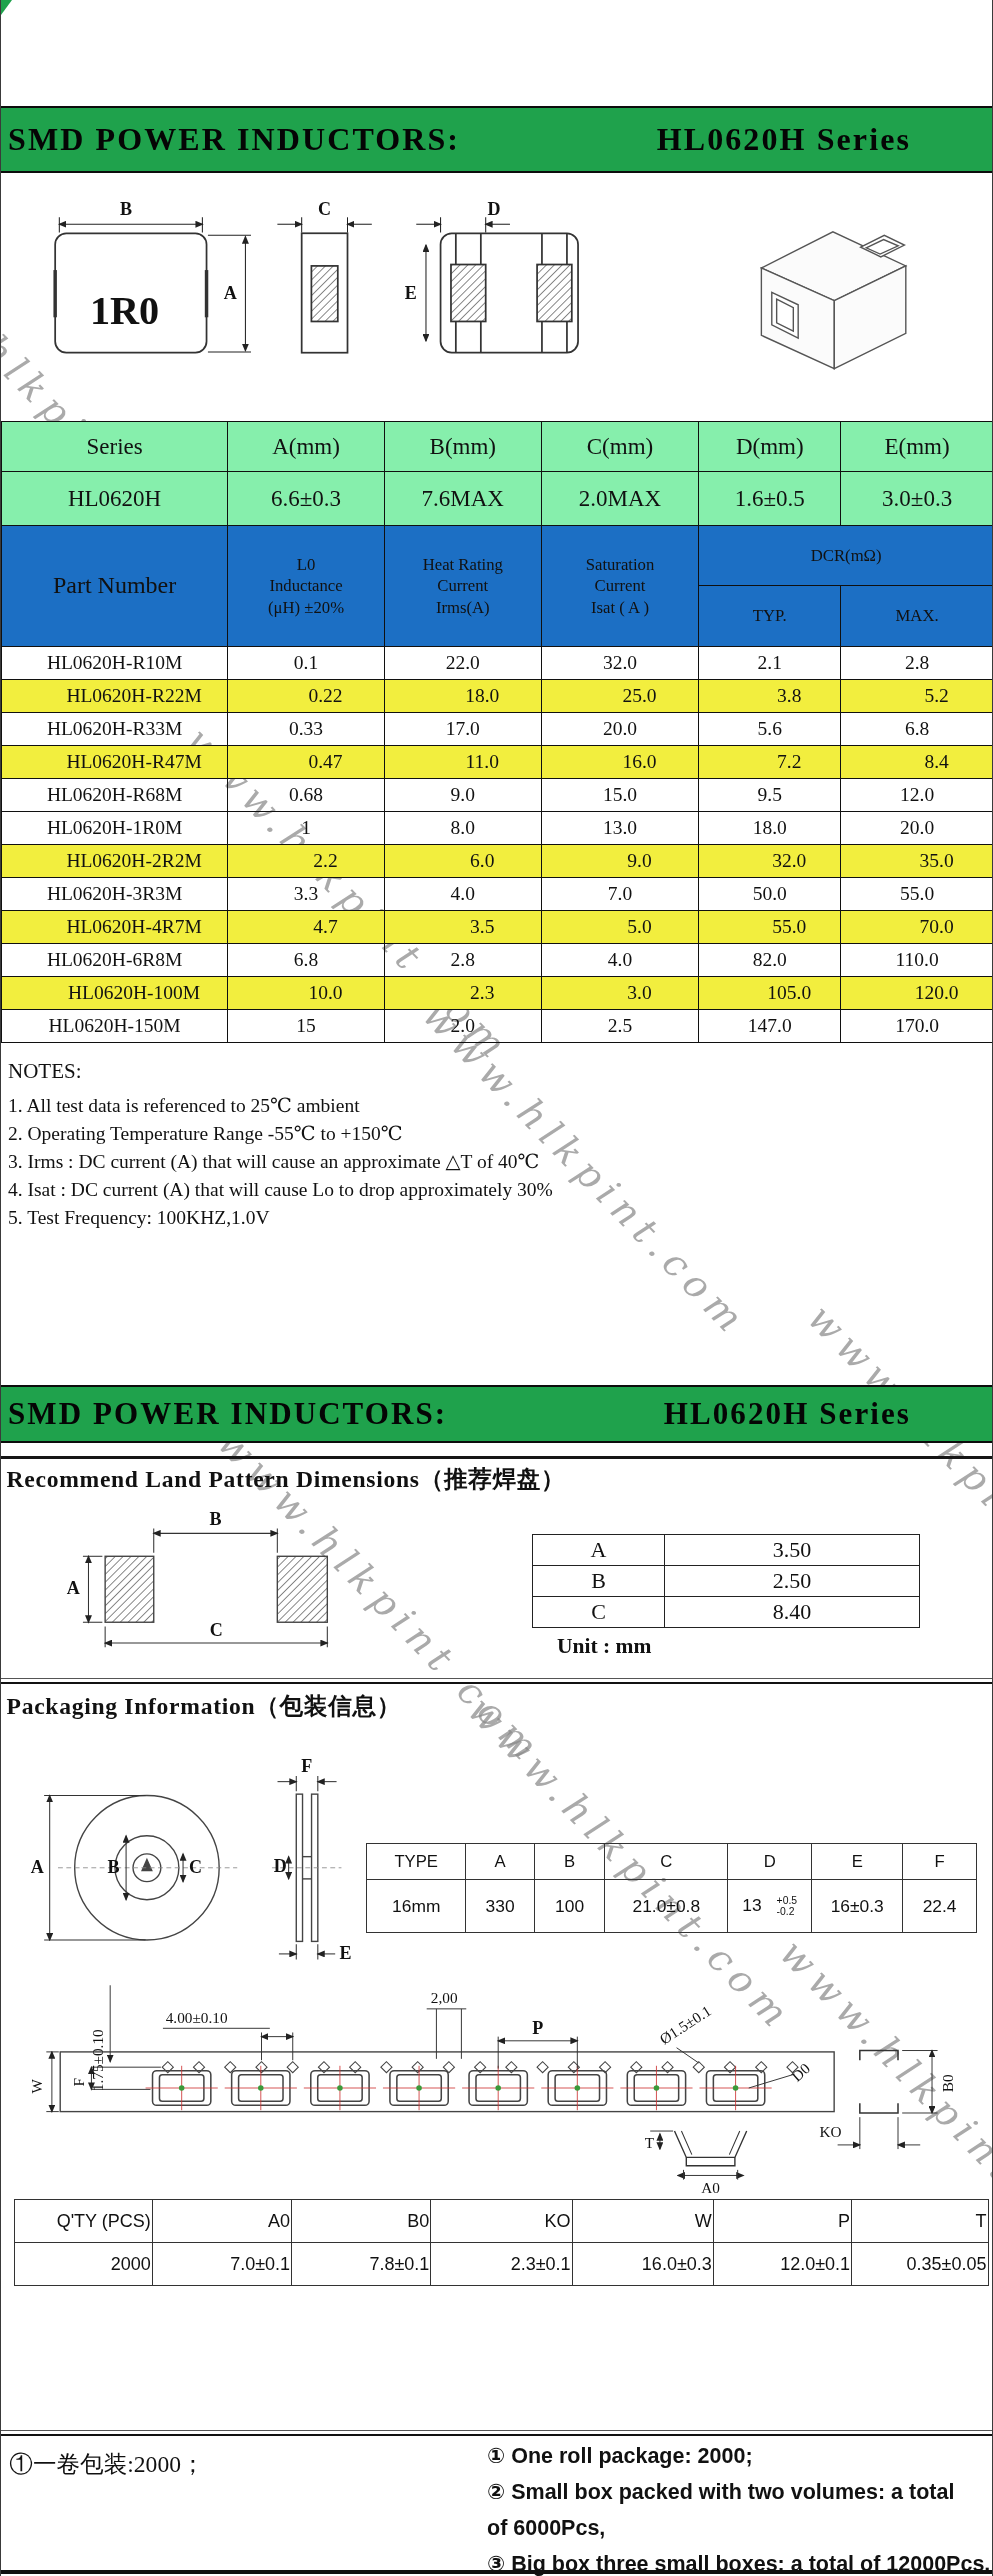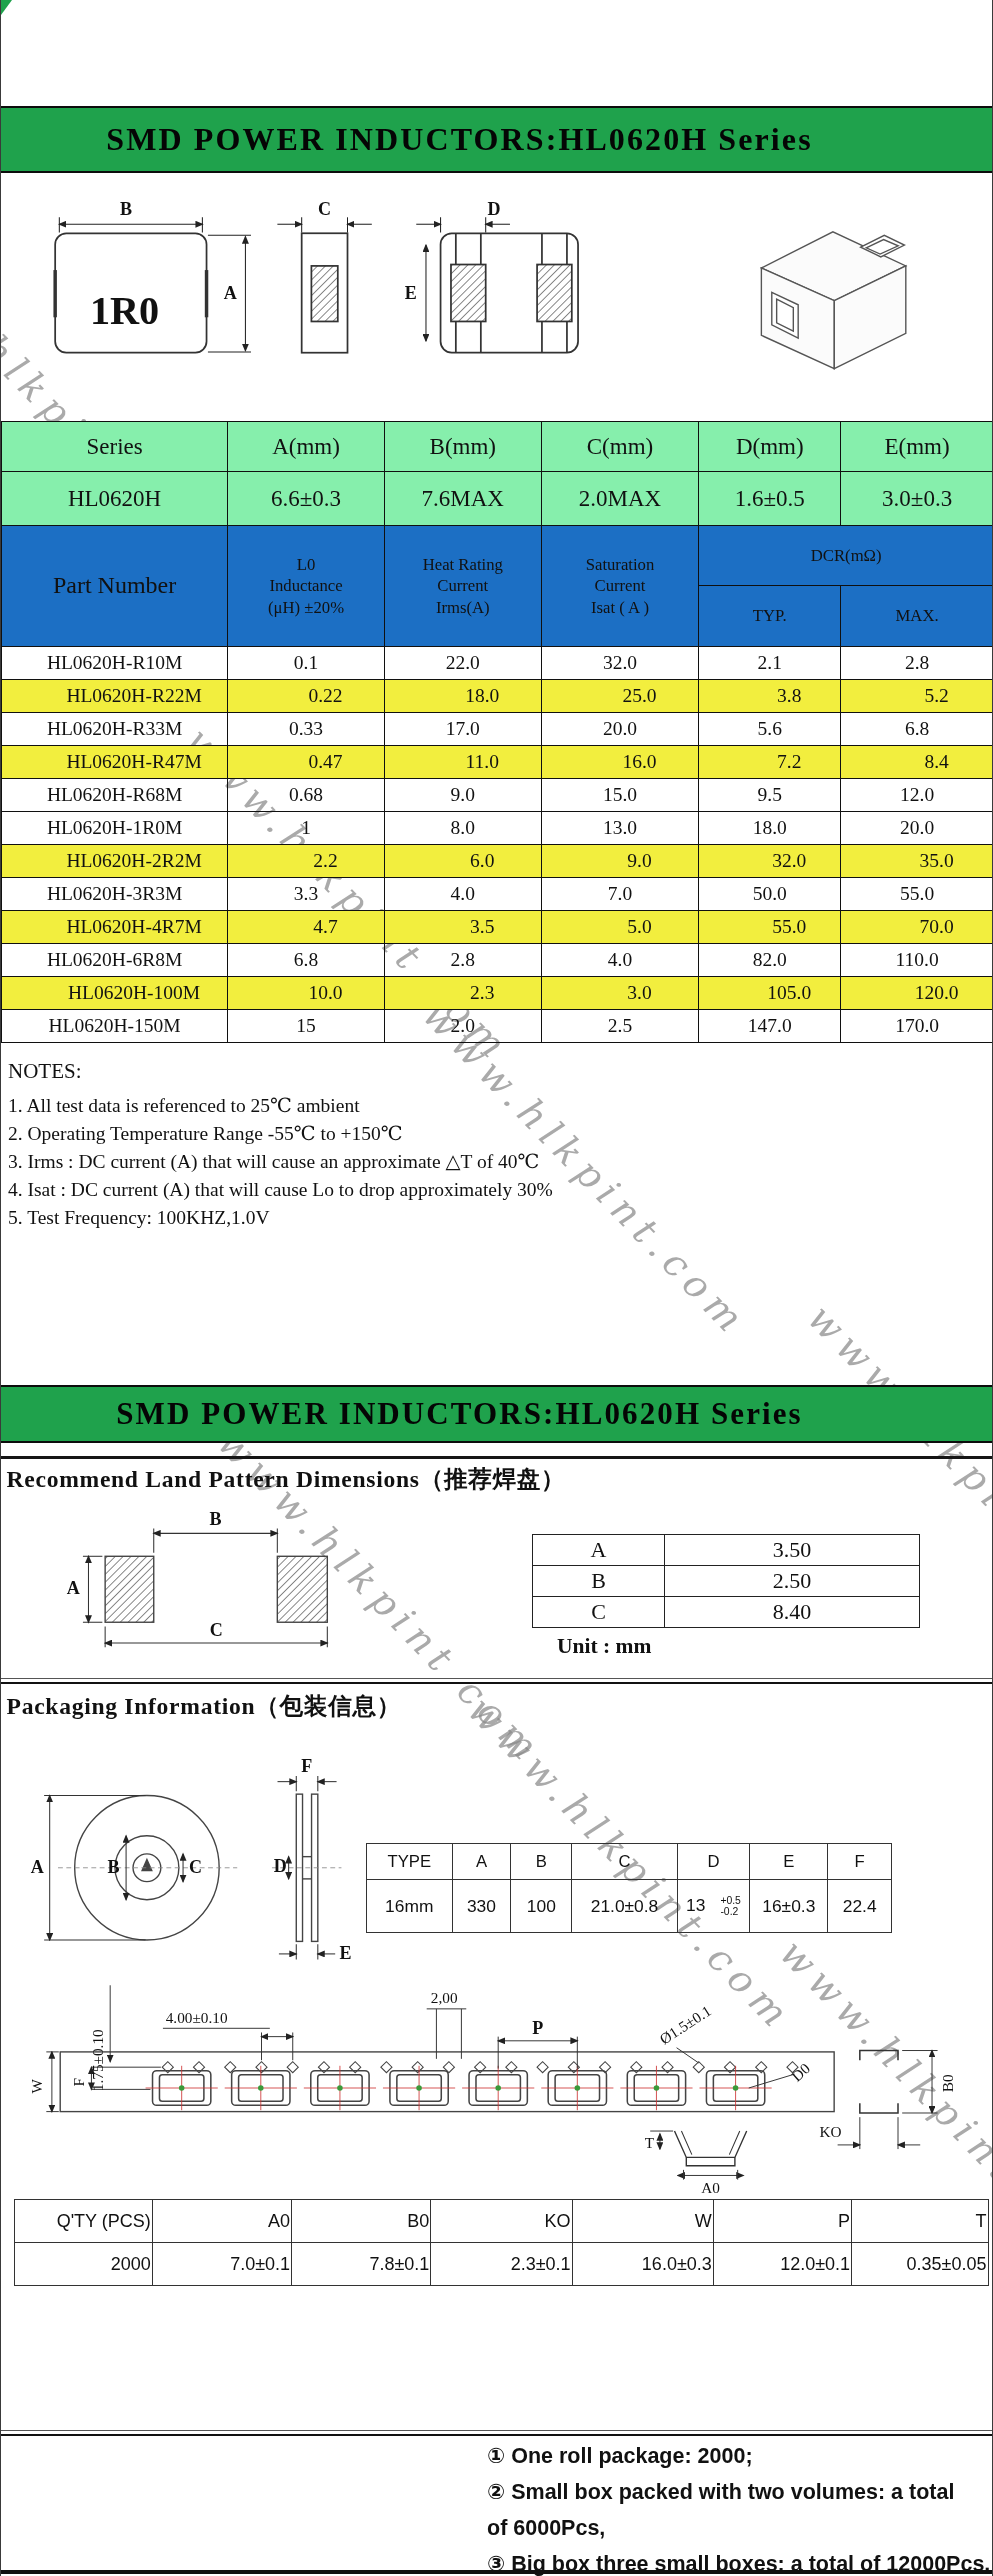--- a/index.html
+++ b/index.html
@@ -11,7 +11,7 @@
   .corner-tri{position:absolute;left:0;top:0;width:0;height:0;border-left:11px solid #1fa24c;border-bottom:15.3px solid transparent;}
   
   .greenbar{position:absolute;left:0;width:993px;background:#1fa24c;border-top:2.1px solid #0c0c0c;border-bottom:2.1px solid #0c0c0c;
-            display:flex;align-items:center;justify-content:center;box-sizing:border-box;
+            display:flex;align-items:center;justify-content:space-between;box-sizing:border-box;
             padding:0 83px 0 7px;font-size:32px;letter-spacing:2.1px;color:#050505;font-weight:bold;}
   
   .wm{position:absolute;white-space:nowrap;font-family:"DejaVu Serif", serif;font-style:italic;

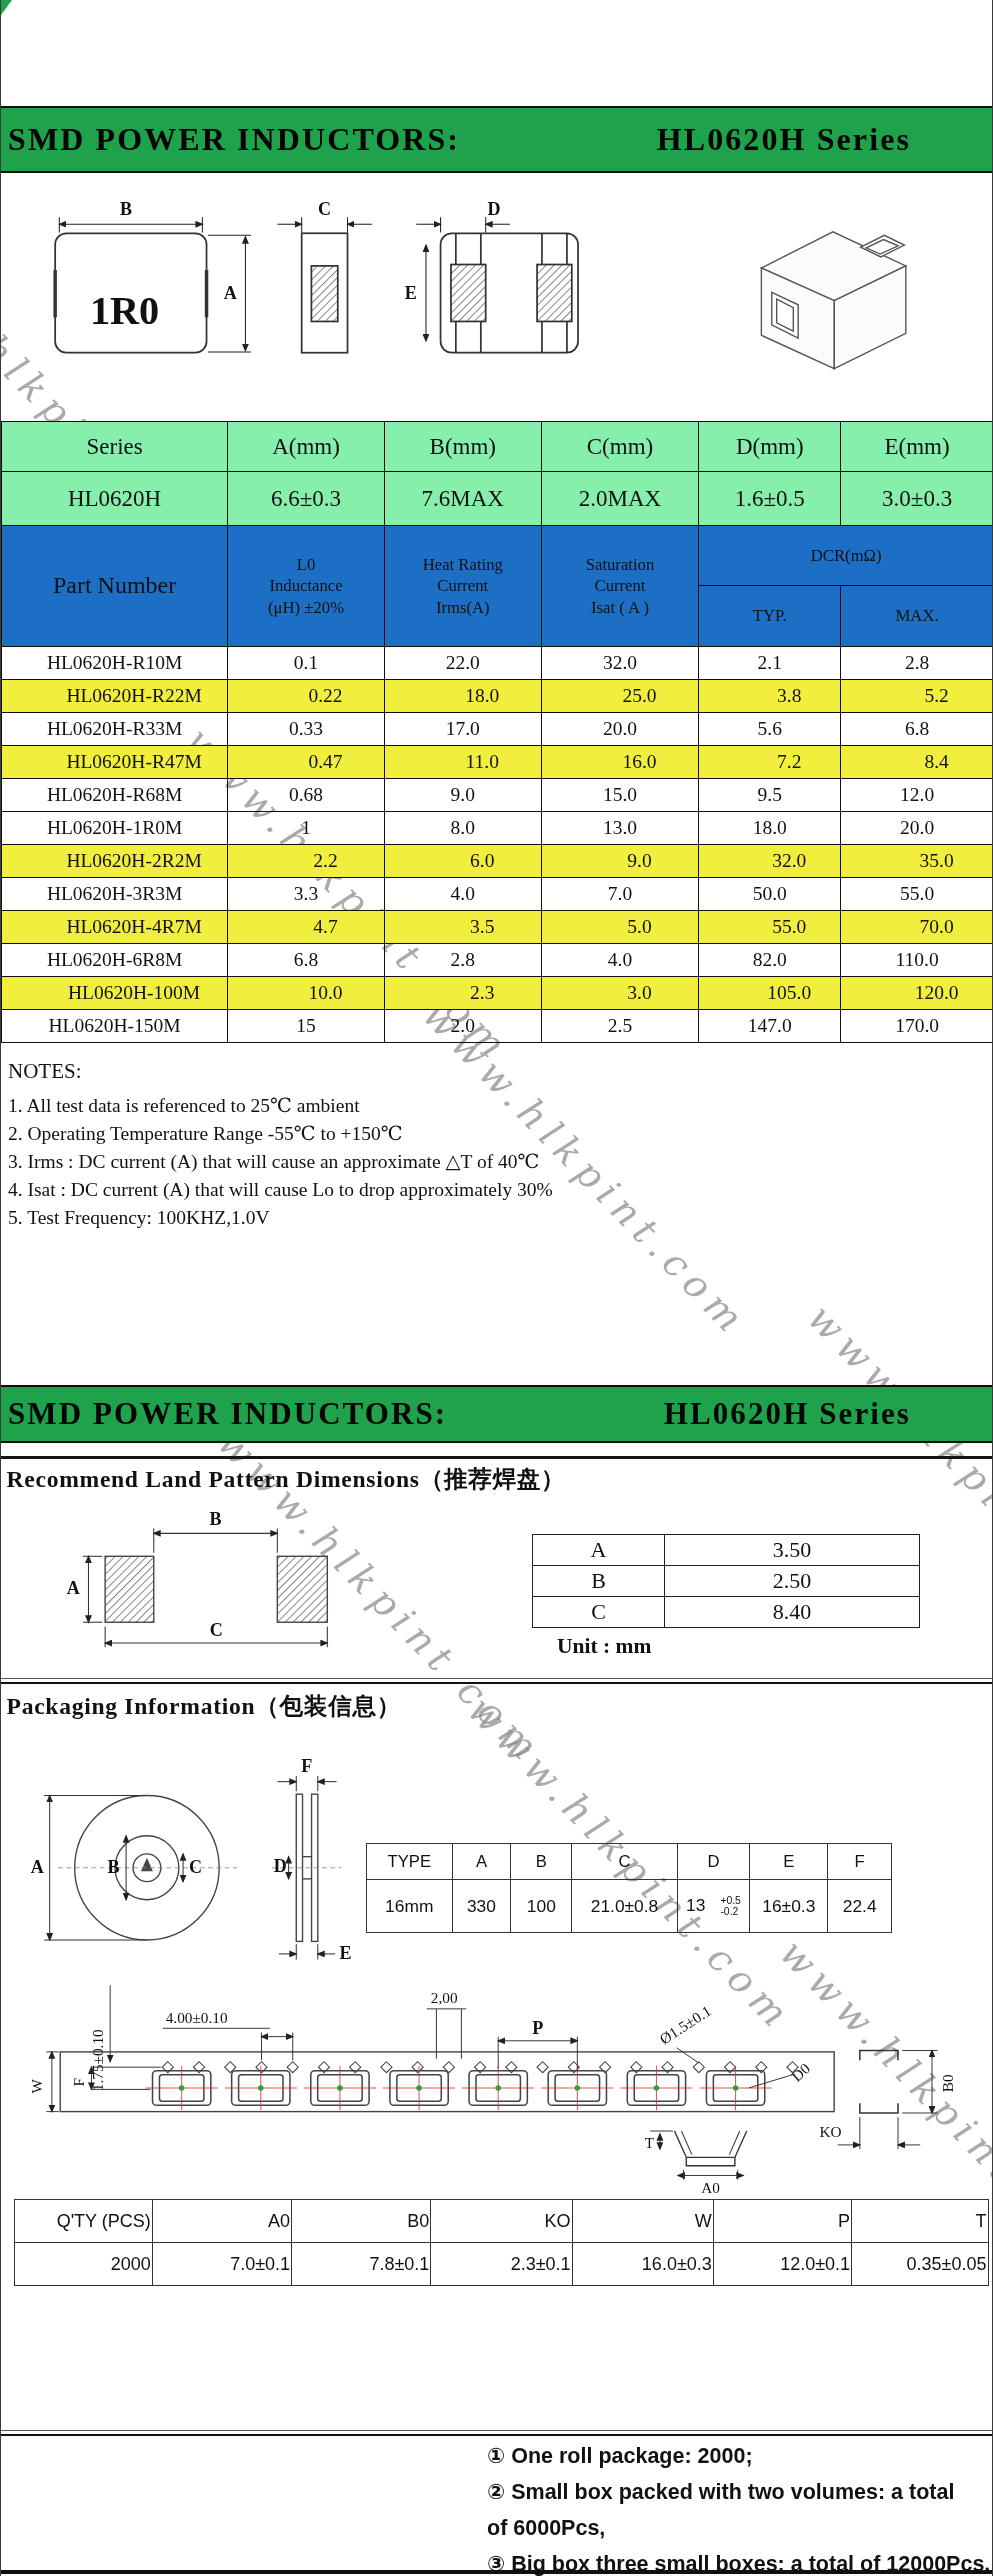--- a/index.html
+++ b/index.html
@@ -44,7 +44,7 @@
   .land-tbl td.k{width:129px;}
   .unit{position:absolute;left:556px;top:1634px;font-size:21.5px;font-weight:bold;}
   
-  .type-tbl{position:absolute;left:365px;top:1843px;width:526px;font-family:"Liberation Sans",sans-serif;}
+  .type-tbl{position:absolute;left:365px;top:1843px;width:611px;font-family:"Liberation Sans",sans-serif;}
   .type-tbl td{border:1.4px solid #333;}
   .type-tbl .hrow td{height:33px;font-size:16.7px;}
   .type-tbl .drow td{height:50px;font-size:17.4px;}

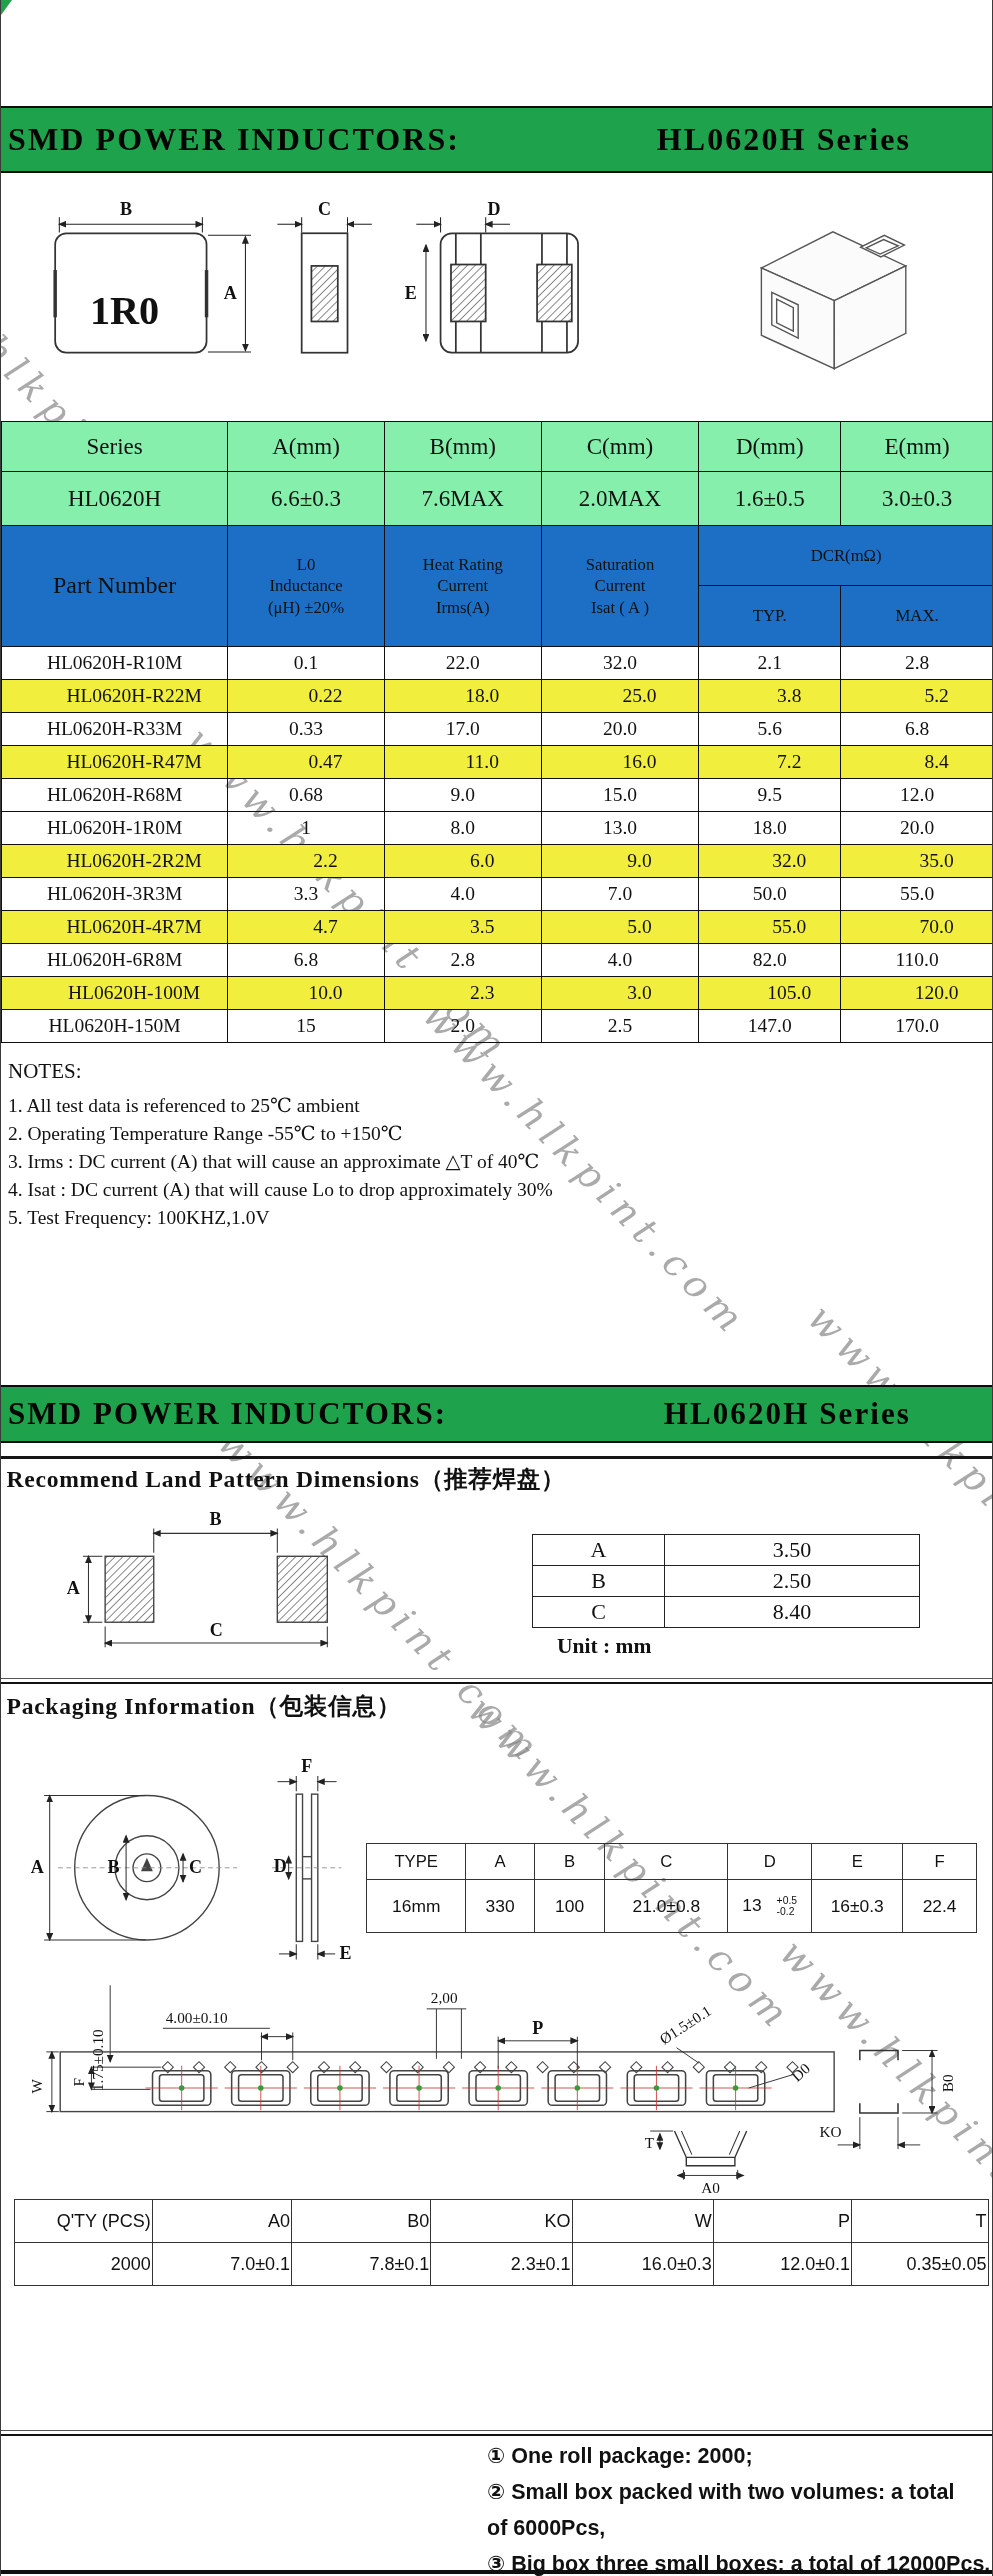--- a/index.html
+++ b/index.html
@@ -602,6 +602,7 @@
 
   <div class="dblrule" style="top:2430px;"></div>
   <div class="foot-cn">
+    <div>①一卷包装:2000；</div>
   </div>
   <div class="foot-en">
     <div>① One roll package: 2000;</div>

